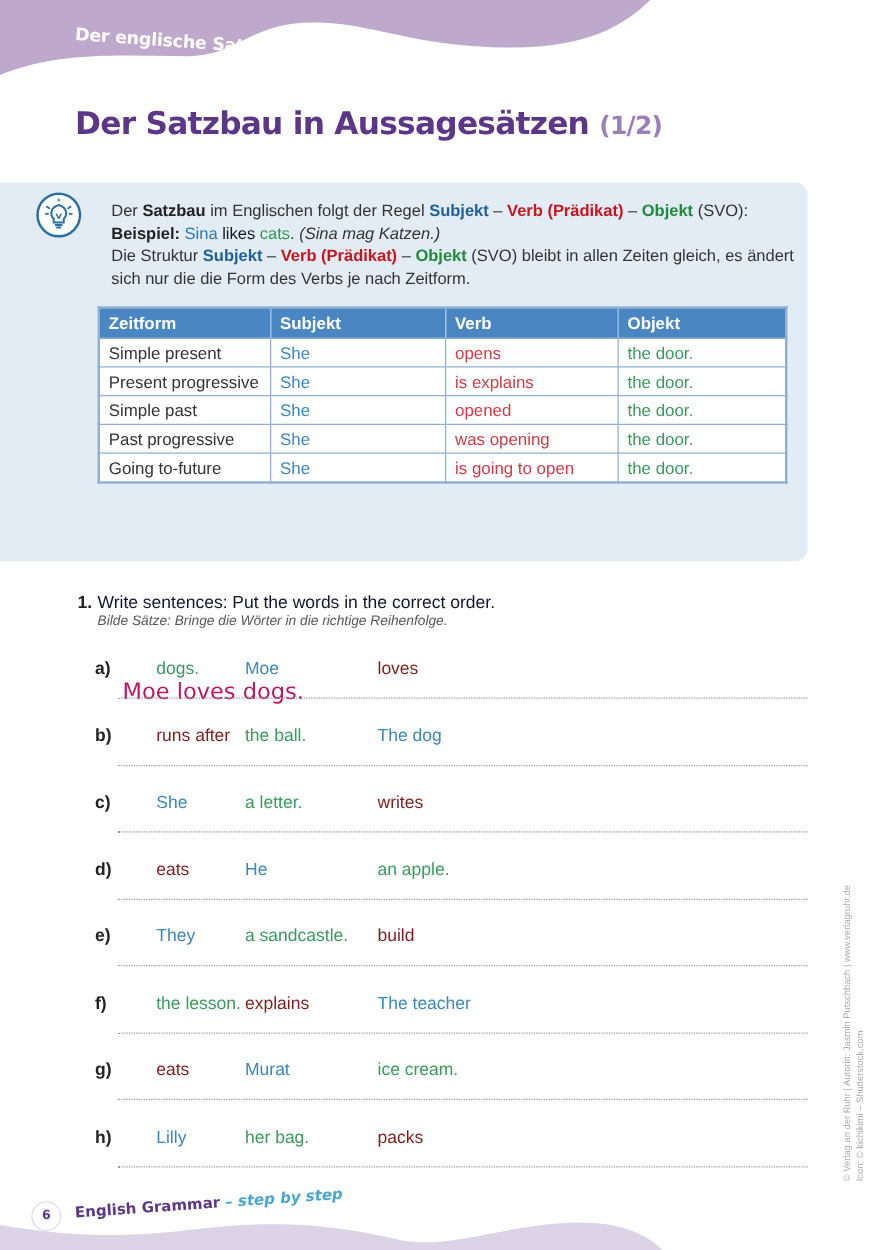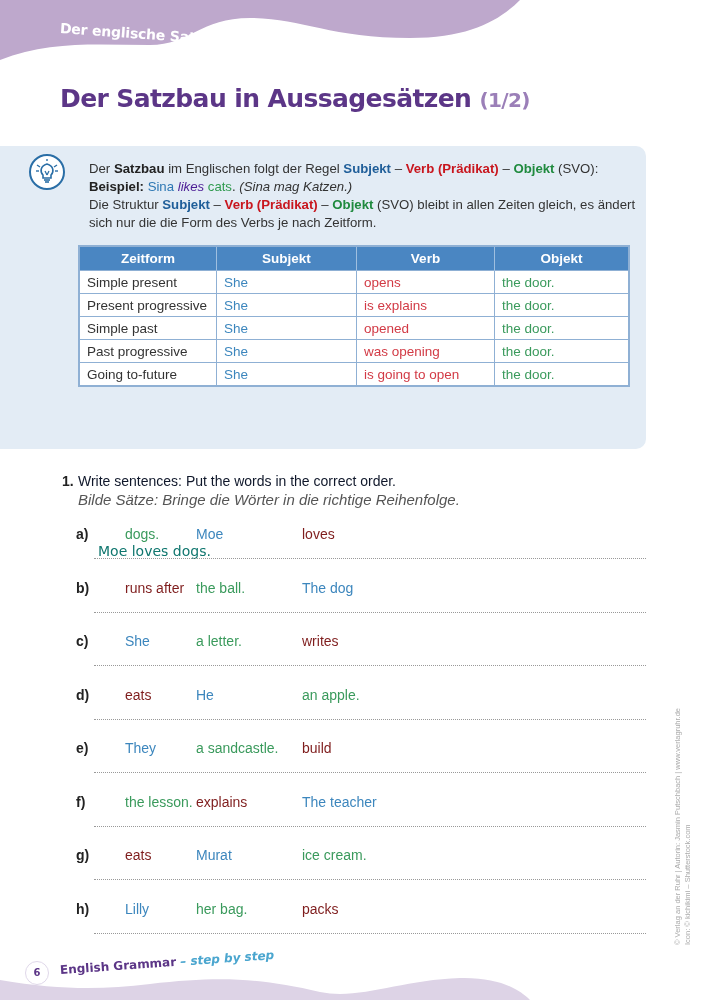--- a/index.html
+++ b/index.html
@@ -18,7 +18,7 @@
            font-family:"Liberation Sans", sans-serif;margin-left:11px; }
   .intro b { color:#222; }
   .c-blue { color:#2e78b4; }
-  .c-red { color:#4c1d95;font-style:italic; }
+  .c-red { color:#0f172a; }
   .c-green { color:#2f9a4f; }
   .cb-blue { color:#1f5e99; font-weight:bold; }
   .cb-red { color:#c8161e; font-weight:bold; }

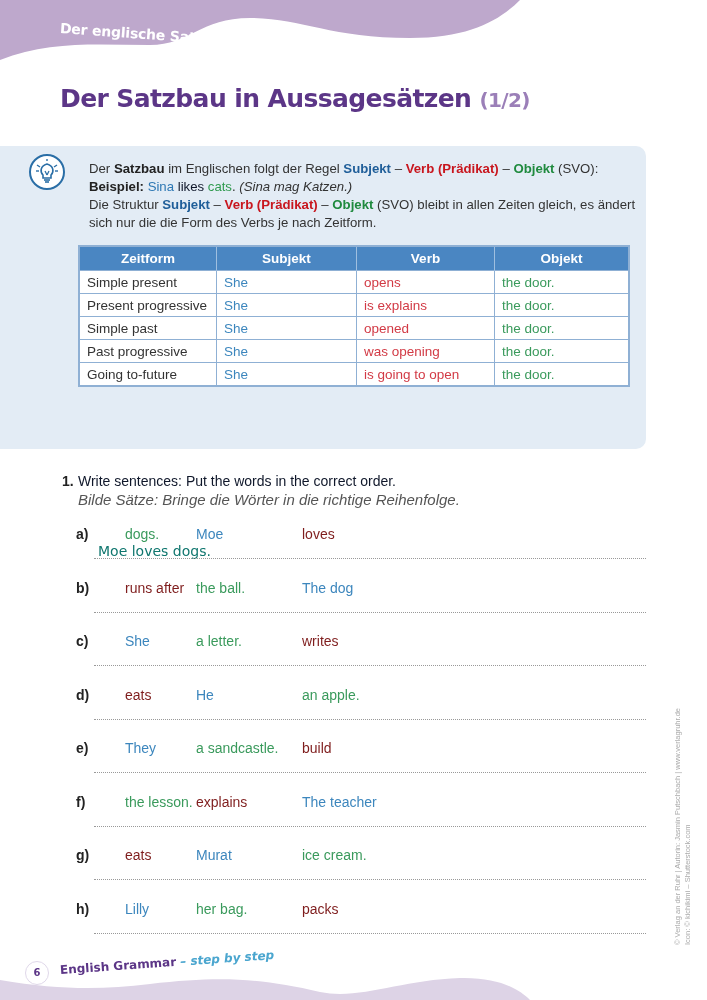--- a/index.html
+++ b/index.html
@@ -26,7 +26,7 @@
   table.grammar { position:absolute; left:78px; top:245px; width:552px; border-collapse:collapse;
                   font-family:"Liberation Sans", sans-serif; font-size:13.5px; background:#fff;
                   border:2px solid #8fb0d4; }
-  table.grammar th { background:#4a86c2; color:#fff; text-align:center; font-weight:bold; padding:0 7px;
+  table.grammar th { background:#4a86c2; color:#fff; text-align:left; font-weight:bold; padding:0 7px;
                      height:23px; border-right:1px solid #9fbfe0; font-size:13.5px; }
   table.grammar td { height:22px; padding:0 7px; border:1px solid #8fb0d4; color:#333; }
   table.grammar td.subj { color:#3c86bd; }

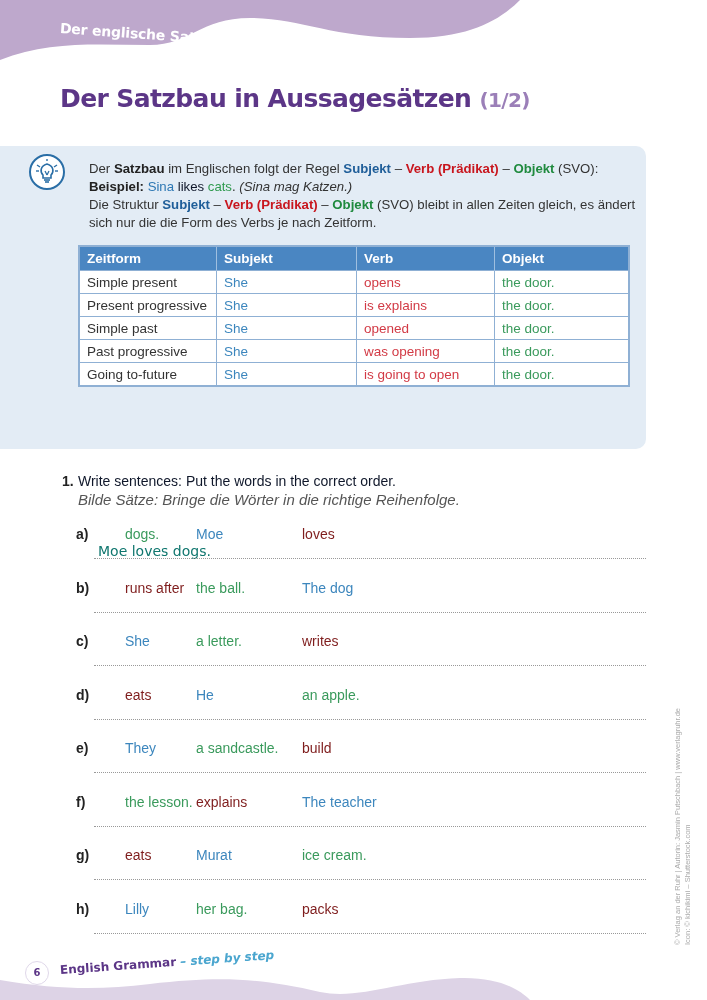--- a/index.html
+++ b/index.html
@@ -35,7 +35,7 @@
   .task { position:absolute; left:62px; top:473px; font-family:"Liberation Sans", sans-serif; }
   .task-num { position:absolute; left:0; top:0; font-size:14px; font-weight:bold; color:#222; }
   .task-title { position:absolute; left:16px; top:0; font-size:14px; font-weight:normal; color:#0f172a; white-space:nowrap; }
-  .task-sub { position:absolute; left:16px; top:18px; font-size:15px; font-style:italic; color:#555; white-space:nowrap; }
+  .task-sub { position:absolute; left:16px; top:18px; font-size:11px; font-style:italic; color:#555; white-space:nowrap; }
   .ex { position:absolute; left:76px; width:570px; height:54px; font-family:"Liberation Sans", sans-serif; font-size:14px; }
   .ex .lbl { position:absolute; left:0; top:0; font-weight:bold; color:#222; }
   .ex .w { position:absolute; top:0; white-space:nowrap; }

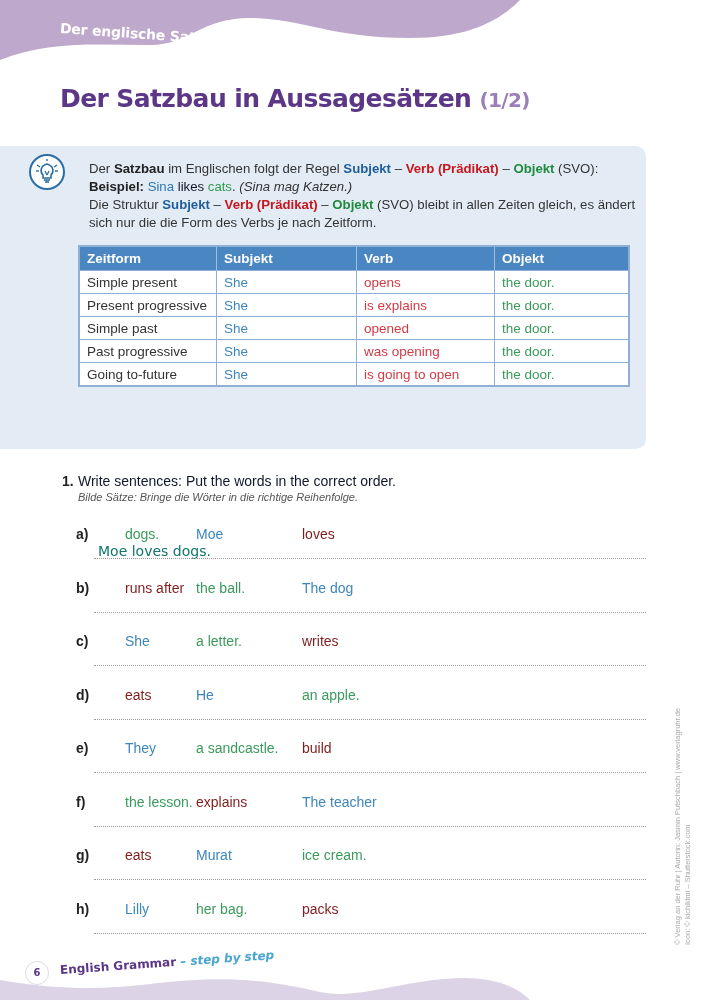--- a/index.html
+++ b/index.html
@@ -41,7 +41,7 @@
   .ex .w { position:absolute; top:0; white-space:nowrap; }
   .ex .w1 { left:18px;margin-left:31px; } .ex .w2 { left:120px; } .ex .w3 { left:226px; }
   .ex .line { position:absolute; left:18px; right:0; top:32px; border-bottom:1.5px dotted #999; height:0; }
-  .ex .answer { position:absolute; left:22px; top:17px; font-size:14px; color:#0f766e; font-family:"DejaVu Sans", sans-serif; }
+  .ex .answer { position:absolute; left:22px; top:17px; font-size:18px; color:#be185d; font-family:"DejaVu Sans", sans-serif; }
   .w-blue { color:#3c86bd; } .w-red { color:#7f1d1d; } .w-green { color:#3a9a5c; }
   .copyright { position:absolute; left:673px; top:945px; transform:rotate(-90deg); transform-origin:left top;
                font-size:7.5px; color:#aaa; white-space:nowrap; line-height:10px; font-family:"Liberation Sans", sans-serif; }

